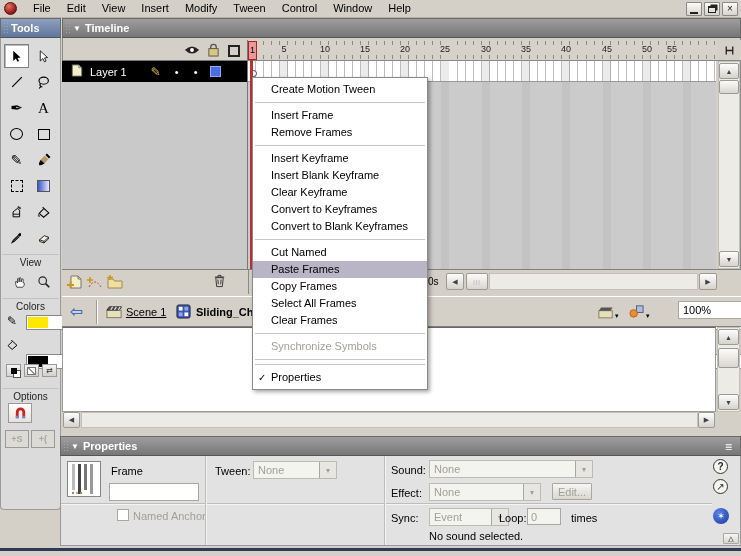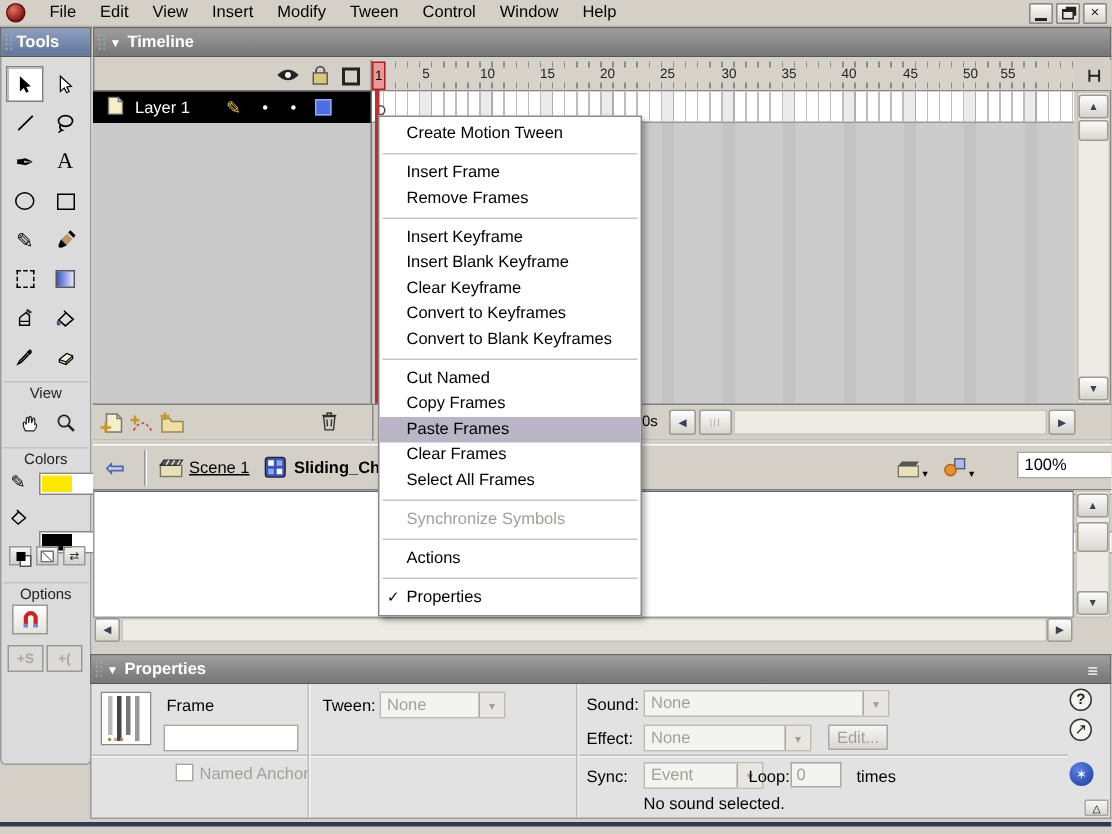--- a/index.html
+++ b/index.html
@@ -462,8 +462,8 @@
   <div class="cmi">Convert to Blank Keyframes</div>
   <div class="csep"></div>
   <div class="cmi">Cut Named</div>
+  <div class="cmi hl">Paste Frames</div>
   <div class="cmi">Copy Frames</div>
-  <div class="cmi hl">Paste Frames</div>
   <div class="cmi">Clear Frames</div>
   <div class="cmi">Select All Frames</div>
   <div class="csep"></div>

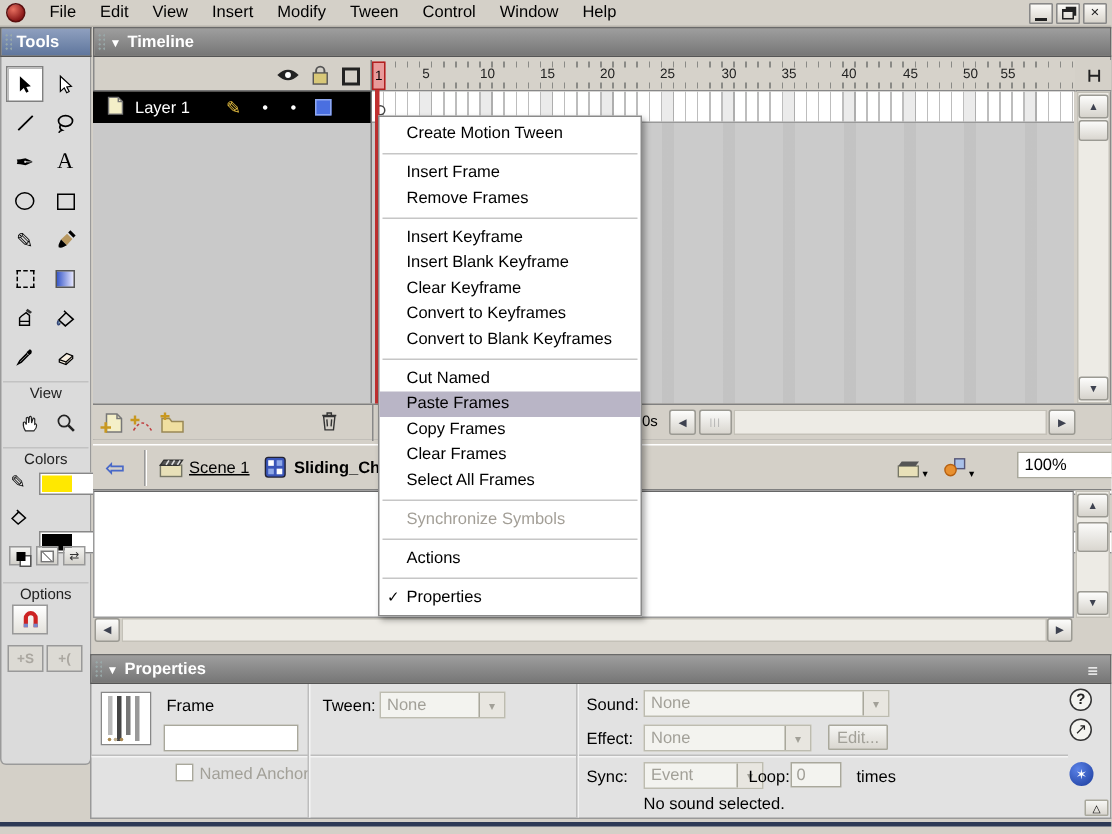--- a/index.html
+++ b/index.html
@@ -464,8 +464,8 @@
   <div class="cmi">Cut Named</div>
   <div class="cmi hl">Paste Frames</div>
   <div class="cmi">Copy Frames</div>
+  <div class="cmi">Select All Frames</div>
   <div class="cmi">Clear Frames</div>
-  <div class="cmi">Select All Frames</div>
   <div class="csep"></div>
   <div class="cmi dis">Synchronize Symbols</div>
   <div class="csep"></div>

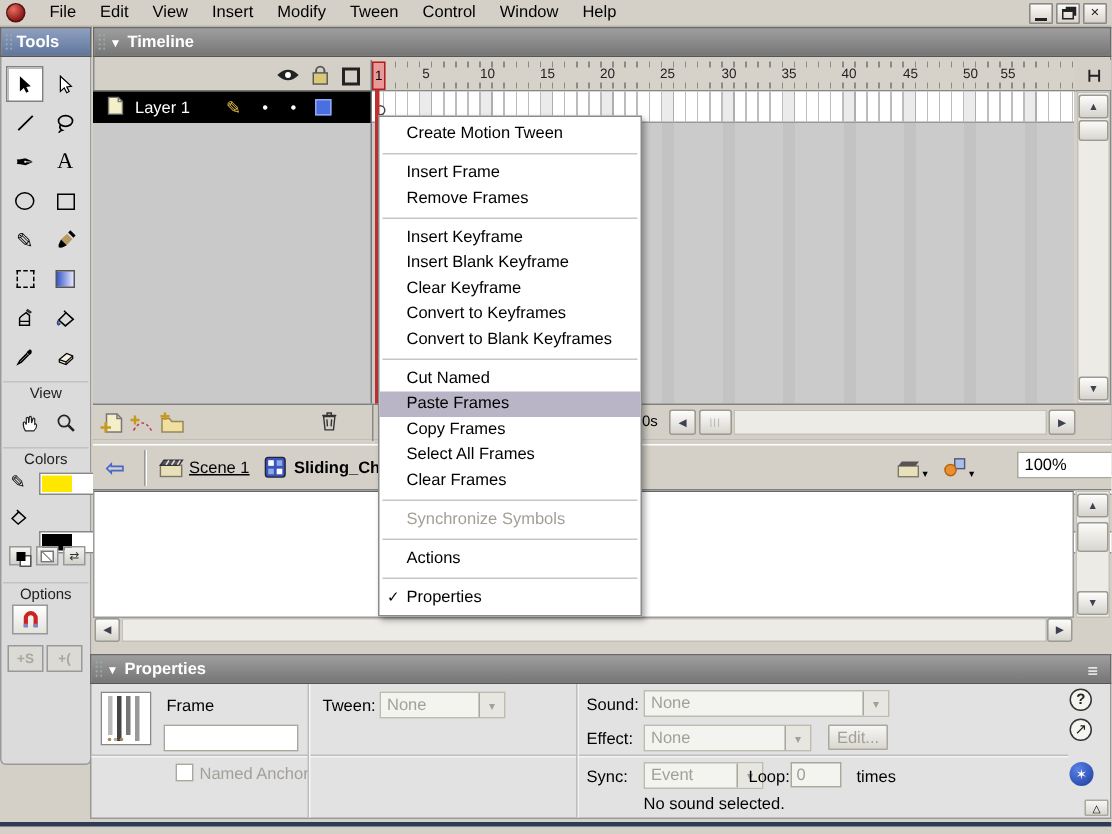--- a/index.html
+++ b/index.html
@@ -469,7 +469,6 @@
   <div class="csep"></div>
   <div class="cmi dis">Synchronize Symbols</div>
   <div class="csep"></div>
-  <div class="cmi">Actions</div>
   <div class="csep"></div>
   <div class="cmi"><span class="chk">✓</span><span>Properties</span></div>
 </div>

